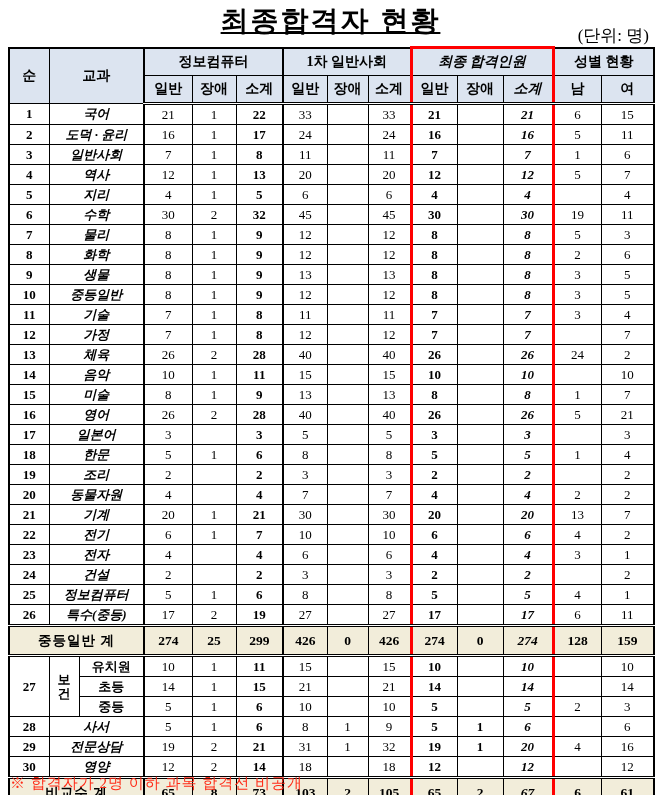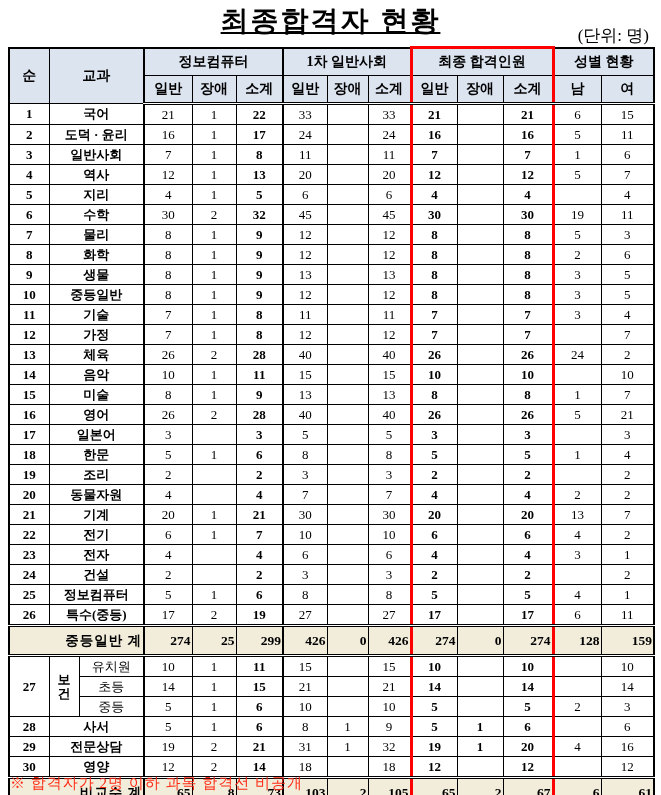--- a/index.html
+++ b/index.html
@@ -27,7 +27,7 @@
   tr.subtotal td{border-top:3px double #000;border-bottom:3px double #000;
                  background:#f2edda;font-weight:bold;height:27px;font-size:13.5px;text-align:right;}
   .red-l{border-left:3px solid #ff0000 !important;}
-  .red-r{border-right:3px solid #ff0000 !important;}
+  .red-r{border-right:3px solid #ff0000 !important;font-style:italic;}
   .red-t{border-top:3px solid #ff0000 !important;}
   .footnote{position:absolute;top:774px;left:10px;font-size:15px;color:#ff2b17;letter-spacing:1px;}
 </style>

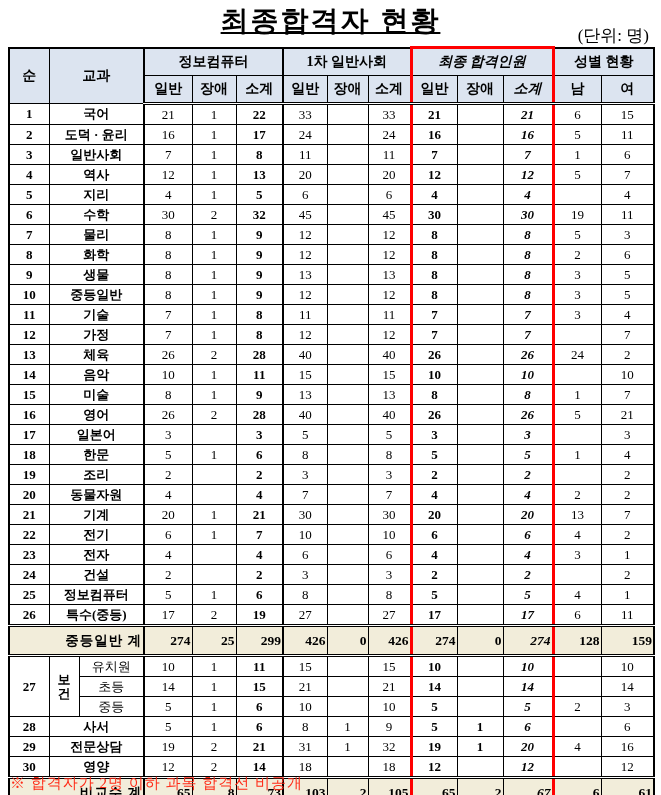--- a/index.html
+++ b/index.html
@@ -20,7 +20,7 @@
   .grp-l{border-left:2px solid #000 !important;}
   .bold{font-weight:bold;}
   td.no{font-weight:bold;}
-  td.subj{font-weight:bold;}
+  td.subj{font-weight:bold;font-style:italic;}
   td.subj-sub{font-weight:normal;margin-top:32px;}
   td.grp-v{font-weight:bold;white-space:pre-line;line-height:1.05;font-size:13px;}
   td.label{font-weight:bold;letter-spacing:1px;}

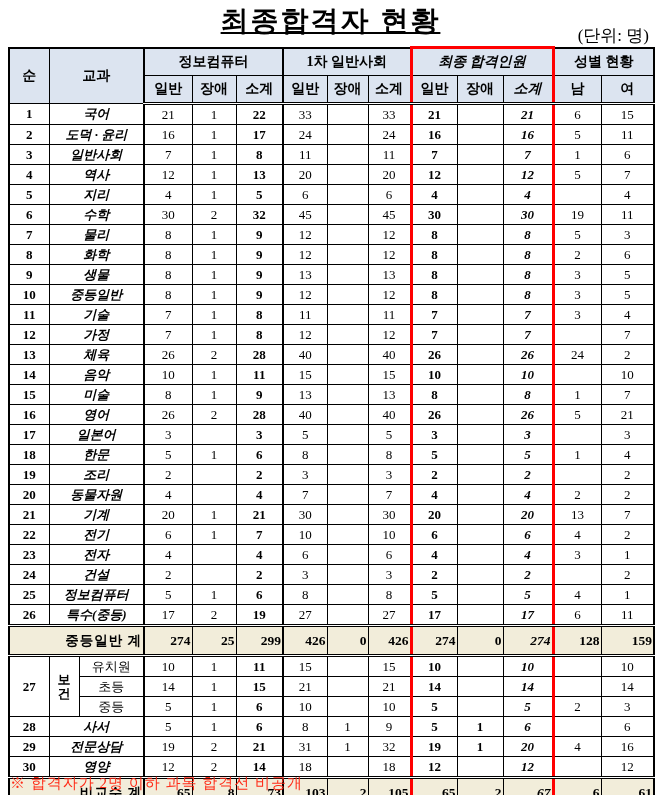--- a/index.html
+++ b/index.html
@@ -25,7 +25,7 @@
   td.grp-v{font-weight:bold;white-space:pre-line;line-height:1.05;font-size:13px;}
   td.label{font-weight:bold;letter-spacing:1px;}
   tr.subtotal td{border-top:3px double #000;border-bottom:3px double #000;
-                 background:#f2edda;font-weight:bold;height:27px;font-size:13.5px;text-align:right;}
+                 background:#f2edda;font-weight:bold;height:27px;font-size:13.5px;}
   .red-l{border-left:3px solid #ff0000 !important;}
   .red-r{border-right:3px solid #ff0000 !important;font-style:italic;}
   .red-t{border-top:3px solid #ff0000 !important;}

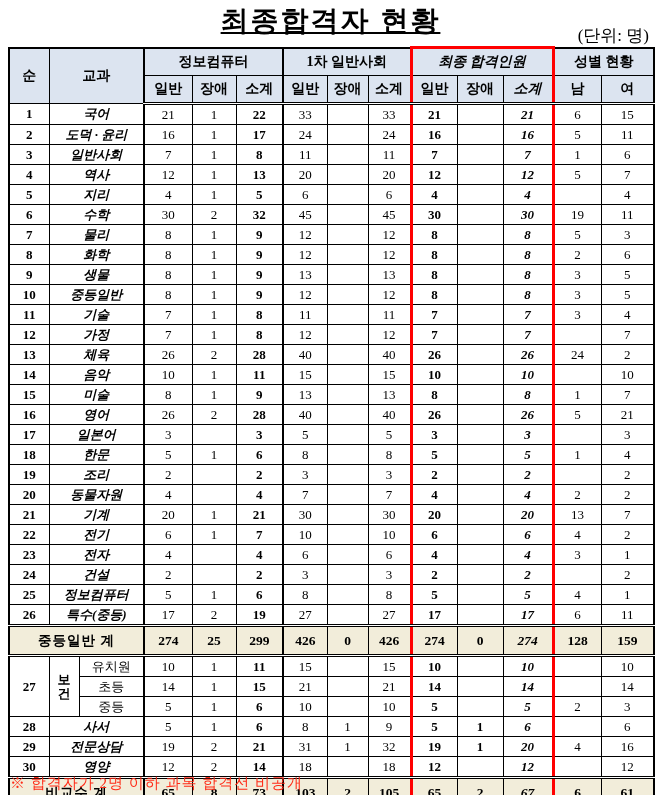--- a/index.html
+++ b/index.html
@@ -21,7 +21,7 @@
   .bold{font-weight:bold;}
   td.no{font-weight:bold;}
   td.subj{font-weight:bold;font-style:italic;}
-  td.subj-sub{font-weight:normal;margin-top:32px;}
+  td.subj-sub{font-weight:bold;margin-top:32px;}
   td.grp-v{font-weight:bold;white-space:pre-line;line-height:1.05;font-size:13px;}
   td.label{font-weight:bold;letter-spacing:1px;}
   tr.subtotal td{border-top:3px double #000;border-bottom:3px double #000;

